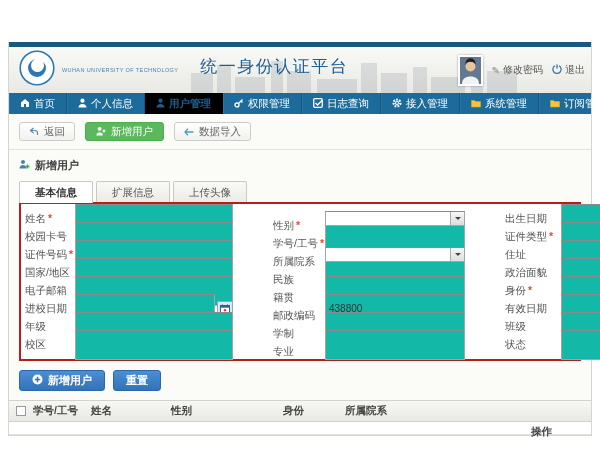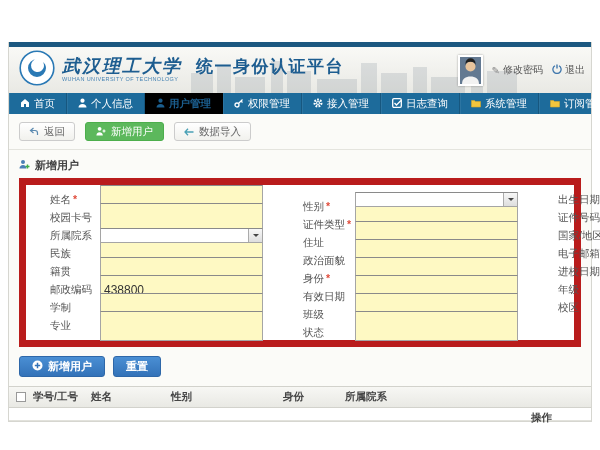--- a/index.html
+++ b/index.html
@@ -96,7 +96,6 @@
       </svg>
     </span>
     <span class="ublock">
-      <div class="uname">武汉理工大学</div>
       <div class="uen">WUHAN UNIVERSITY OF TECHNOLOGY</div>
     </span>
     <span class="ptitle">统一身份认证平台</span>

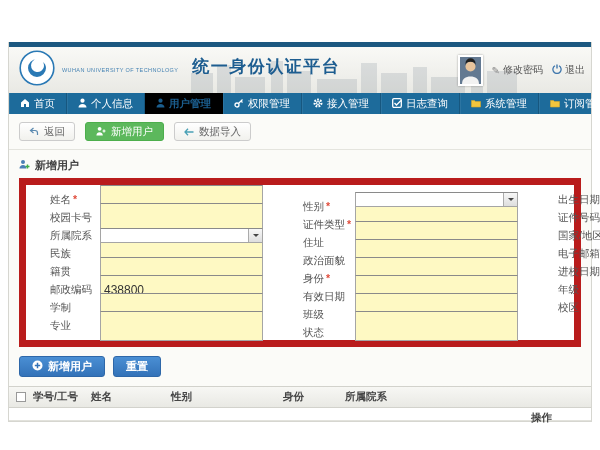--- a/index.html
+++ b/index.html
@@ -14,7 +14,7 @@
   .ublock { position:relative; z-index:1; line-height:1; }
   .uname { font-family:"Liberation Serif", serif; font-weight:bold; font-style:italic; font-size:18px; color:#1d5d90; letter-spacing:2px; }
   .uen { font-size:5.5px; color:#4884b4; letter-spacing:0.4px; margin-top:2px; }
-  .ptitle { font-size:17px; font-weight:bold; color:#1d5d90; letter-spacing:1.5px; margin:0 0 8px 14px; position:relative; z-index:1; }
+  .ptitle { font-size:17px; font-weight:normal; color:#1d5d90; letter-spacing:1.5px; margin:0 0 8px 22px; position:relative; z-index:1; }
   .hdr-right { margin-left:auto; display:flex; align-items:center; gap:9px; position:relative; z-index:1; }
   .avatar { width:25px; height:31px; border:2px solid #fff; box-shadow:0 0 2px rgba(0,0,0,.35); background:#7d93ad; }
   .hlink { display:flex; align-items:center; gap:3px; font-size:10px; color:#555; cursor:pointer; }

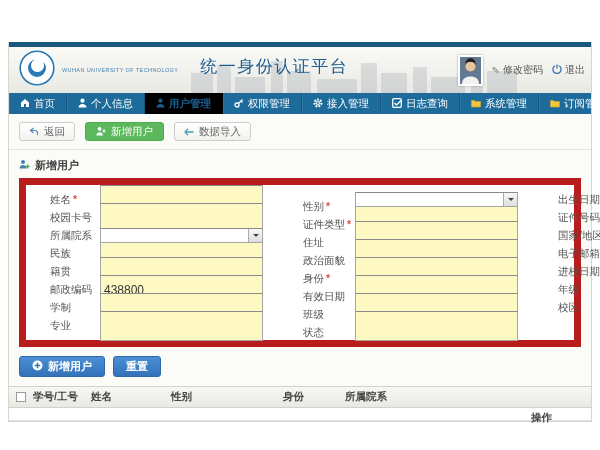--- a/index.html
+++ b/index.html
@@ -155,18 +155,18 @@
     </span>
     <span class="nav-item">
       <span><svg width="10" height="10" viewBox="0 0 10 10">
+            <rect x=".7" y=".7" width="8.6" height="8.6" rx="1.2" fill="none" stroke="currentColor" stroke-width="1.3"></rect>
+            <path d="M2.5 5l2 2L9 2.5" stroke="currentColor" stroke-width="1.4" fill="none"></path>
+          </svg></span>
+      <span>日志查询</span>
+    </span>
+    <span class="nav-item">
+      <span><svg width="10" height="10" viewBox="0 0 10 10">
             <circle cx="5" cy="5" r="3.4" fill="none" stroke="currentColor" stroke-width="2.2" stroke-dasharray="1.7 1.25"></circle>
             <circle cx="5" cy="5" r="2" fill="currentColor"></circle>
             <circle cx="5" cy="5" r=".9" fill="#1d6b9b"></circle>
           </svg></span>
       <span>接入管理</span>
-    </span>
-    <span class="nav-item">
-      <span><svg width="10" height="10" viewBox="0 0 10 10">
-            <rect x=".7" y=".7" width="8.6" height="8.6" rx="1.2" fill="none" stroke="currentColor" stroke-width="1.3"></rect>
-            <path d="M2.5 5l2 2L9 2.5" stroke="currentColor" stroke-width="1.4" fill="none"></path>
-          </svg></span>
-      <span>日志查询</span>
     </span>
     <span class="nav-item">
       <span><svg width="10" height="9" viewBox="0 0 10 9">

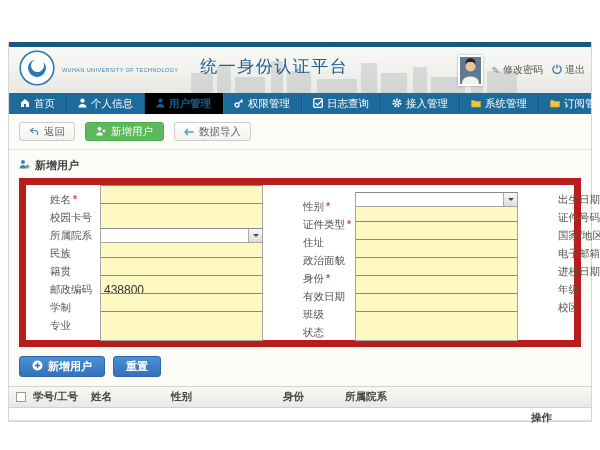--- a/index.html
+++ b/index.html
@@ -218,6 +218,11 @@
       <span>新增用户</span>
     </div>
 
+    <div class="tabs">
+      <span class="tab active">基本信息</span>
+      <span class="tab">扩展信息</span>
+      <span class="tab">上传头像</span>
+    </div>
 
     <div class="panel">
       <div class="grid">

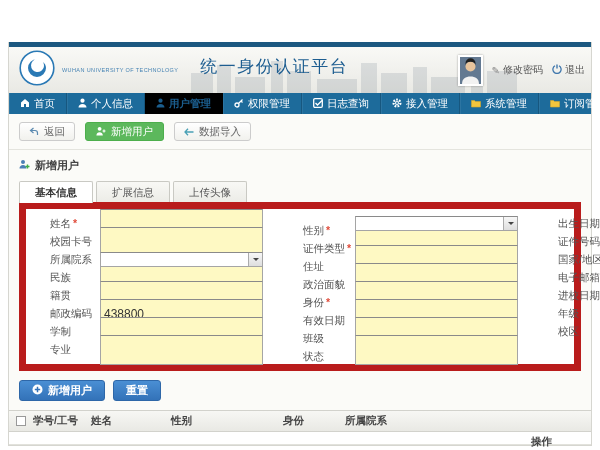--- a/index.html
+++ b/index.html
@@ -38,7 +38,7 @@
   .tab { height:21px; line-height:20px; padding:0 15px; font-size:10.5px; color:#555; background:linear-gradient(#f8f8f5,#ececе7); background:linear-gradient(#f8f8f5,#ecece7); border:1px solid #c9c9c3; border-bottom:none; margin-right:3px; border-radius:2px 2px 0 0; cursor:pointer; }
   .tab.active { background:#fff; font-weight:bold; color:#333; margin-bottom:-1px; height:22px; }
 
-  .panel { margin:0 10px; border:7px solid #b91c1c; background:#fff; padding:7px 24px; position:relative; z-index:1; }
+  .panel { margin:0 10px; border:2px solid #b91c1c; background:#fff; padding:7px 4px; position:relative; z-index:1; }
   .grid { display:grid; grid-template-columns:1fr 1fr 1.18fr; column-gap:40px; row-gap:3px; }
   .cell { display:flex; align-items:center; height:15px; font-size:10.5px; color:#555; }
   .lbl { flex:0 0 auto; white-space:nowrap; }

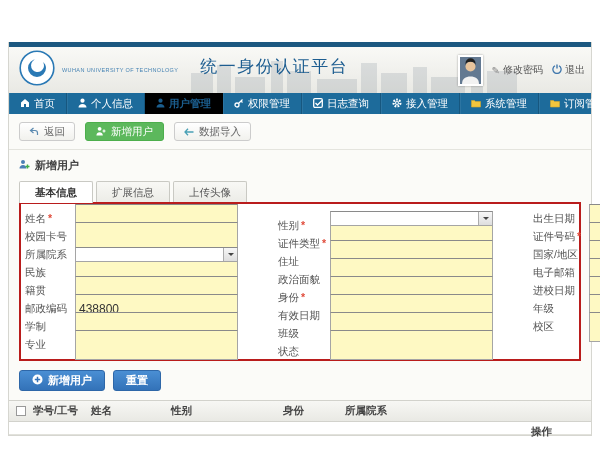--- a/index.html
+++ b/index.html
@@ -248,6 +248,10 @@
           <input class="inp" style="">
         </div>
         <div class="cell">
+          <span class="lbl"><span>学号/工号</span><span class="req">*</span></span>
+          <input class="inp" style="">
+        </div>
+        <div class="cell">
           <span class="lbl"><span>证件类型</span><span class="req">*</span></span>
           <input class="inp" style="">
         </div>

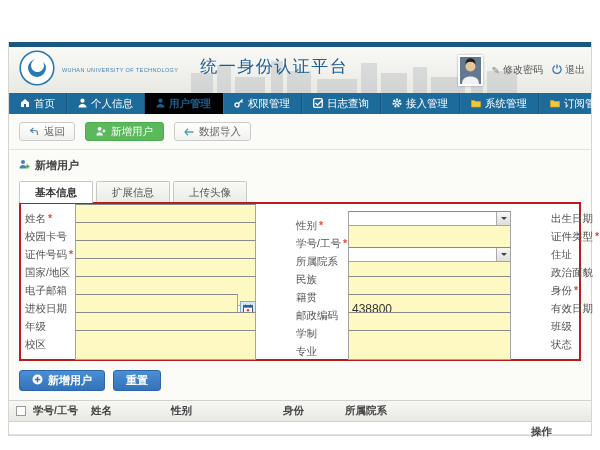--- a/index.html
+++ b/index.html
@@ -46,7 +46,7 @@
   .grid .cell:nth-child(3n+2) .lbl { width:52px;margin-top:14px; }
   .grid .cell:nth-child(3n)   .lbl { width:56px; }
   .req { color:#e04b3a; font-weight:bold; margin-left:2px; }
-  .inp { flex:1; min-width:0; height:30px; border:1px solid #a5a5a5; border-top-color:#8a8a8a; background:#fef9c3; font-size:12px; padding:0 3px; color:#333; outline:none; }
+  .inp { flex:1; min-width:0; height:30px; border:1px solid #a5a5a5; border-top-color:#8a8a8a; background:#14b8a6; font-size:10px; padding:0 3px; color:#333; outline:none; }
   .selwrap { flex:1; position:relative; height:15px; border:1px solid #a5a5a5; border-top-color:#8a8a8a; background:#fff; }
   .sel-btn { position:absolute; right:0; top:0; bottom:0; width:14px; background:linear-gradient(#f7f7f7,#dedede); border-left:1px solid #ababab; display:flex; align-items:center; justify-content:center; cursor:pointer; }
   .sel-btn::after { content:""; border:3px solid transparent; border-top-color:#444; margin-top:3px; }

